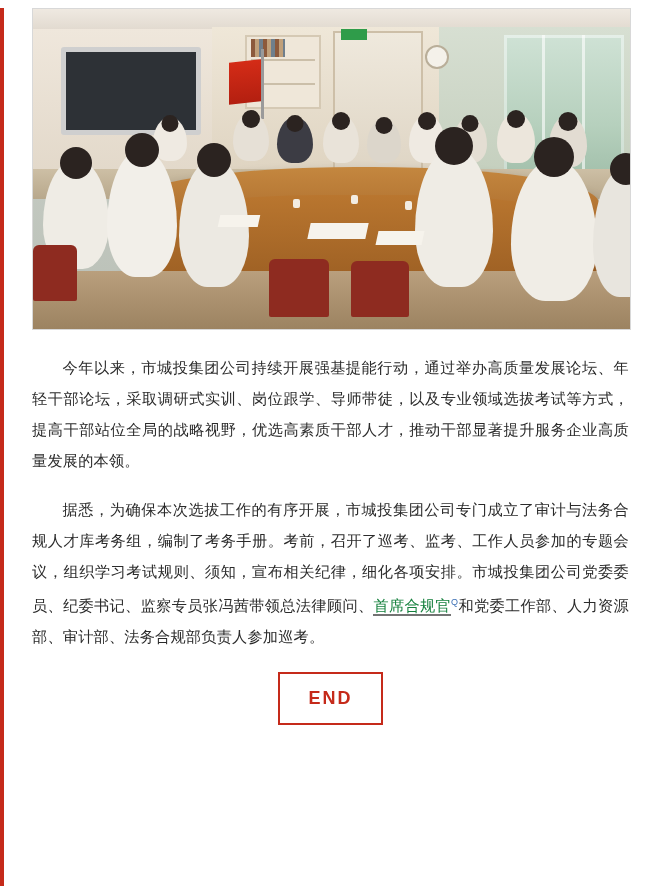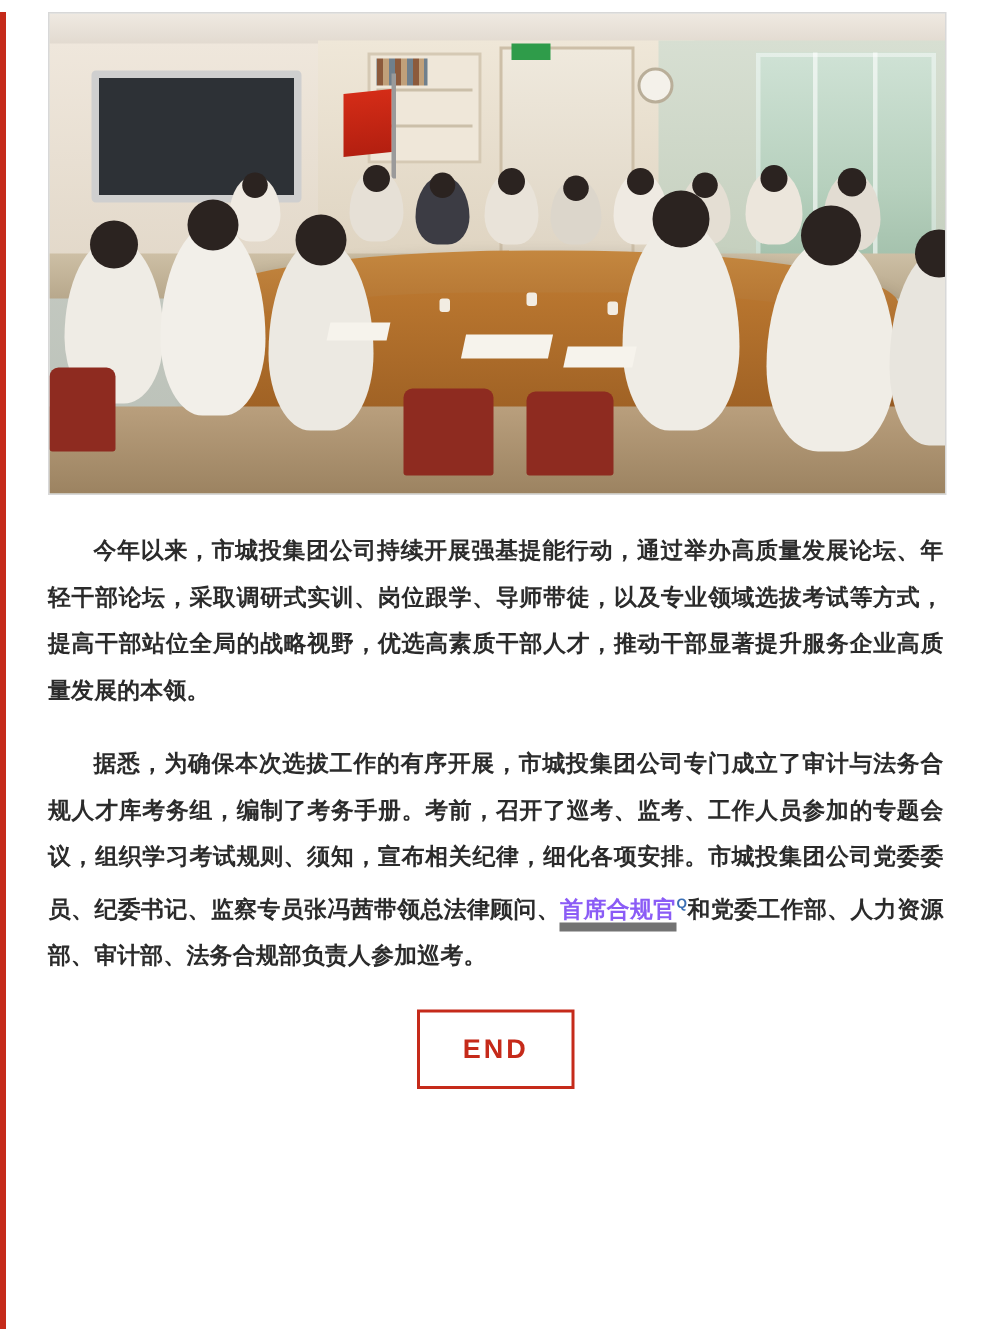--- a/index.html
+++ b/index.html
@@ -154,7 +154,6 @@
   .article p {
     margin: 3px 0 18px 0;
     text-indent: 2em;
-    font-weight: bold;
   }
   .article p:last-child { margin-bottom: 0; }
   .inline-link {

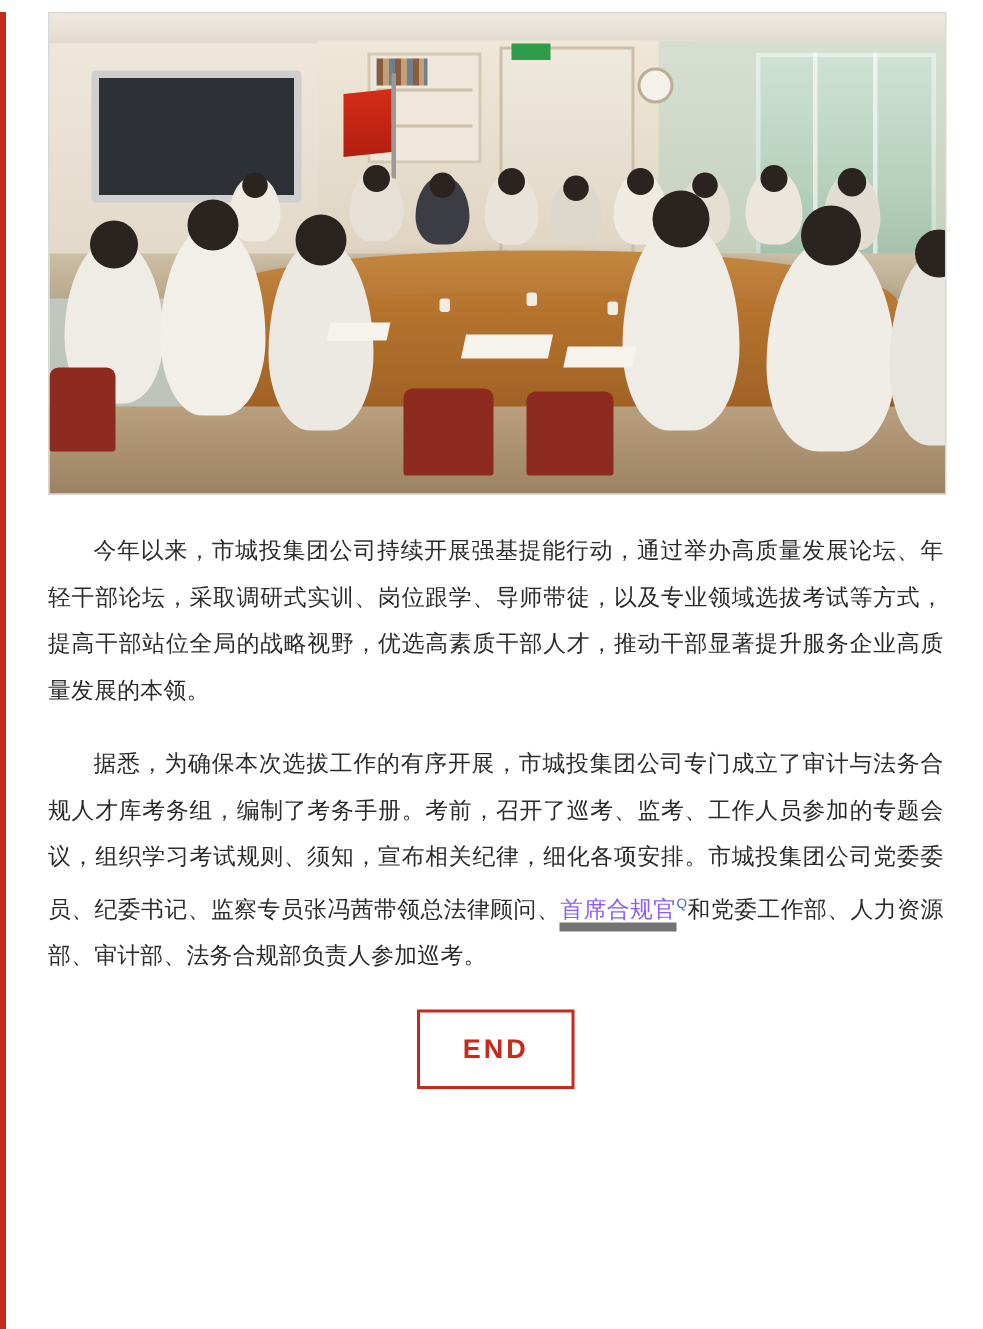--- a/index.html
+++ b/index.html
@@ -157,9 +157,9 @@
   }
   .article p:last-child { margin-bottom: 0; }
   .inline-link {
-    color: #8b5cf6;
+    color: #15803d;
     text-decoration: none;
-    border-bottom: 6px solid #737373;
+    border-bottom: 2px solid #737373;
     cursor: pointer;
   }
   .sup-mark {

